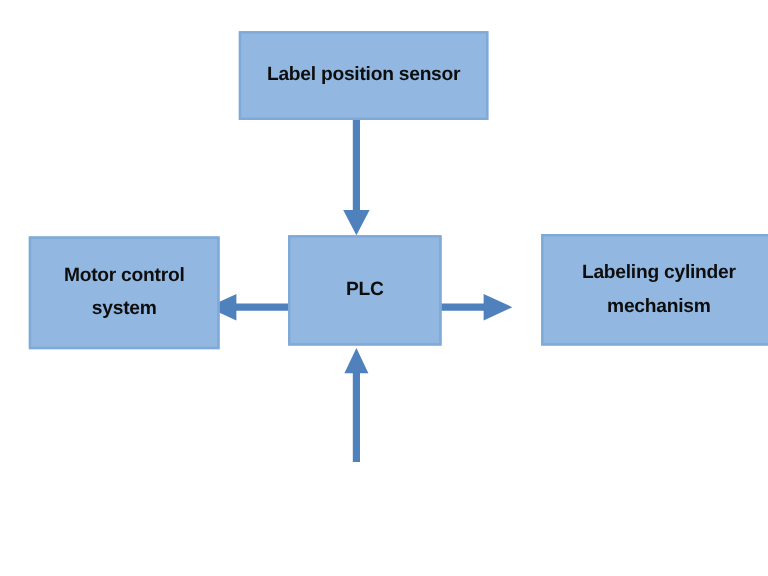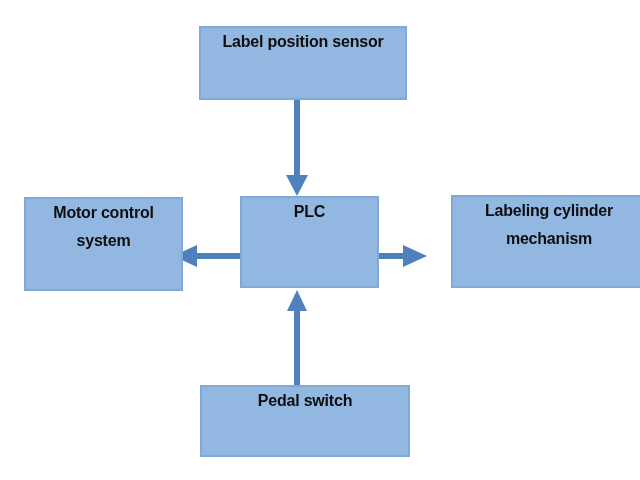--- a/index.html
+++ b/index.html
@@ -30,6 +30,7 @@
     font-size:16px;
     letter-spacing:-0.2px;
     display:flex;
+    align-items:center;
     justify-content:center;
     text-align:center;
     line-height:1.75;

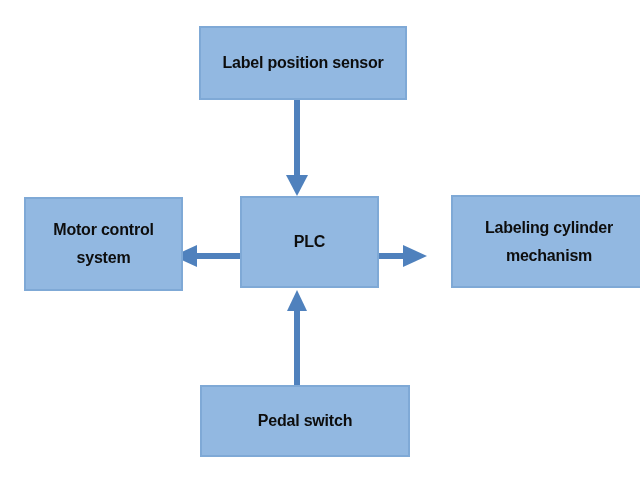--- a/index.html
+++ b/index.html
@@ -37,7 +37,7 @@
   }
   .node-top   {left:199px; top:26px;  width:208px; height:74px;}
   .node-left  {left:24px;  top:197px; width:159px; height:94px; padding:0 14px;}
-  .node-center{left:240px; top:196px; width:139px; height:92px;}
+  .node-center{left:240px; top:196px; width:128px; height:92px;}
   .node-right {left:427px; top:195px; width:196px; height:93px; padding:0 18px;margin-left:24px;}
   .node-bottom{left:200px; top:385px; width:210px; height:72px;}
   svg.arrows{

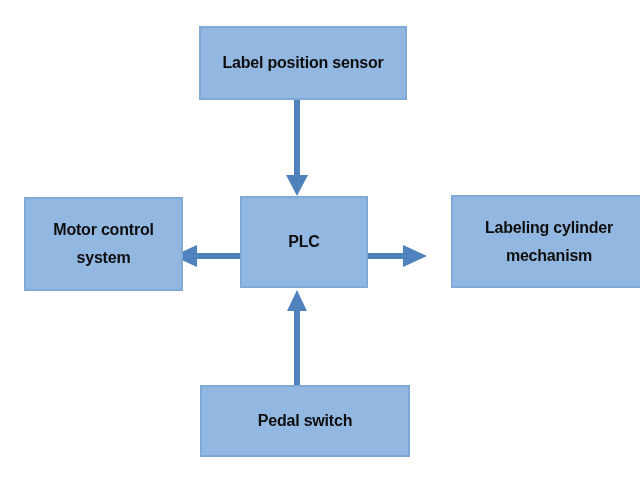--- a/index.html
+++ b/index.html
@@ -93,9 +93,6 @@
     <span>Labeling cylinder mechanism</span>
   </div>
 
-  <div class="node node-bottom">
-    <span>Pedal switch</span>
-  </div>
 
 </div>
 

